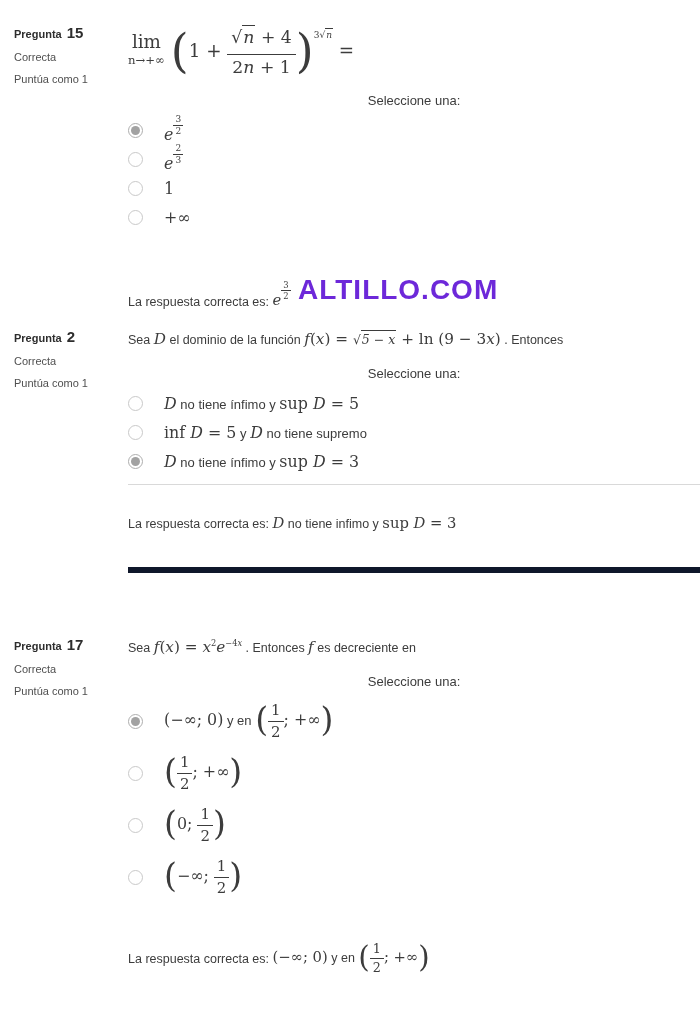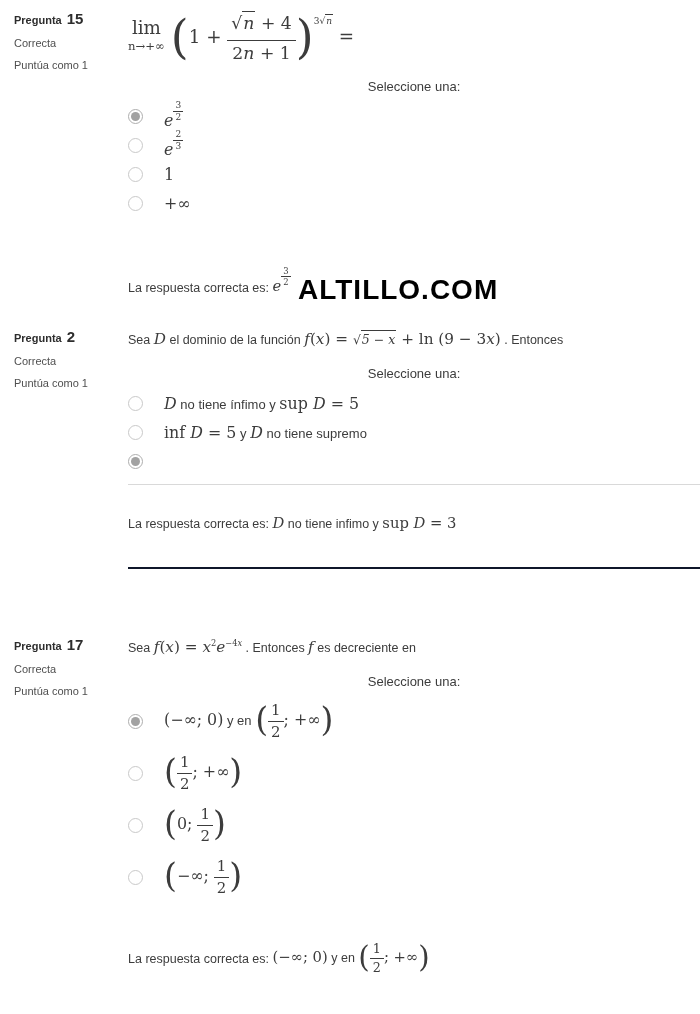--- a/index.html
+++ b/index.html
@@ -7,7 +7,7 @@
   .page{position:relative;width:700px;height:1014px;background:#fff;overflow:hidden;}
 
   .question{position:absolute;left:0;width:100%;display:flex;}
-  #q15{top:10px;} #q16{top:328px;} #q17{top:636px;}
+  #q15{top:24px;} #q16{top:328px;} #q17{top:636px;}
 
   .qinfo{width:117px;flex:none;box-sizing:border-box;padding-left:14px;}
   .qtitle{font-size:11px;font-weight:bold;color:#2d2d2d;letter-spacing:0;}

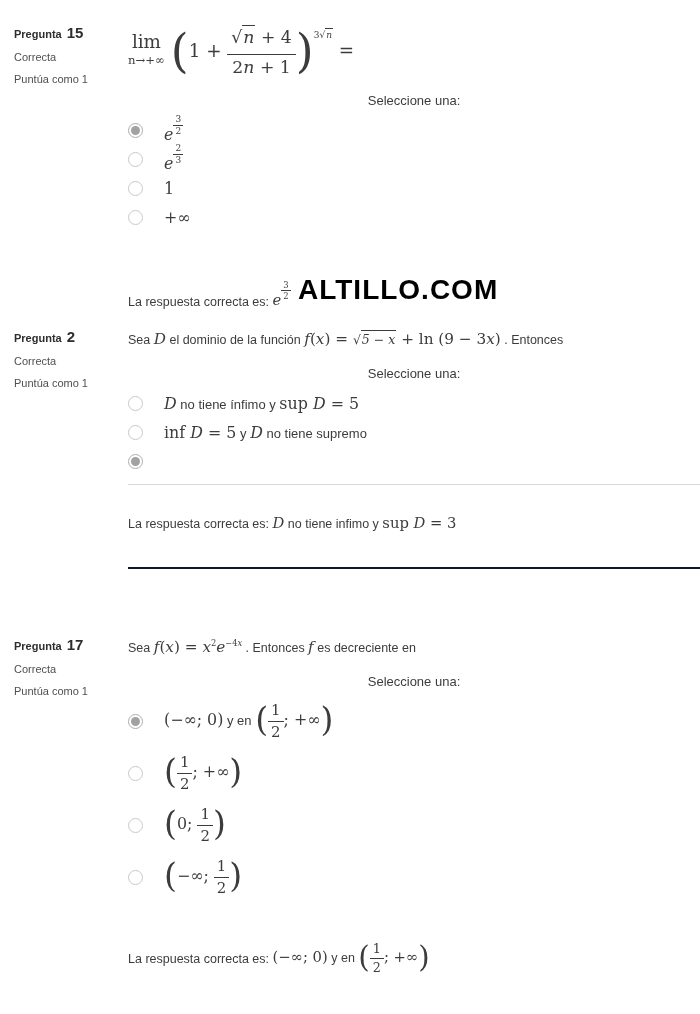--- a/index.html
+++ b/index.html
@@ -70,7 +70,7 @@
   .ansblock .ansline{margin-top:0;}
 
   .watermark{position:absolute;left:298px;top:274px;font-size:28px;font-weight:800;
-             letter-spacing:1px;color:#000000;font-family:"Liberation Sans",sans-serif;}
+             letter-spacing:1px;color:#6d28d9;font-family:"Liberation Sans",sans-serif;}
 </style>
 </head>
 <body>

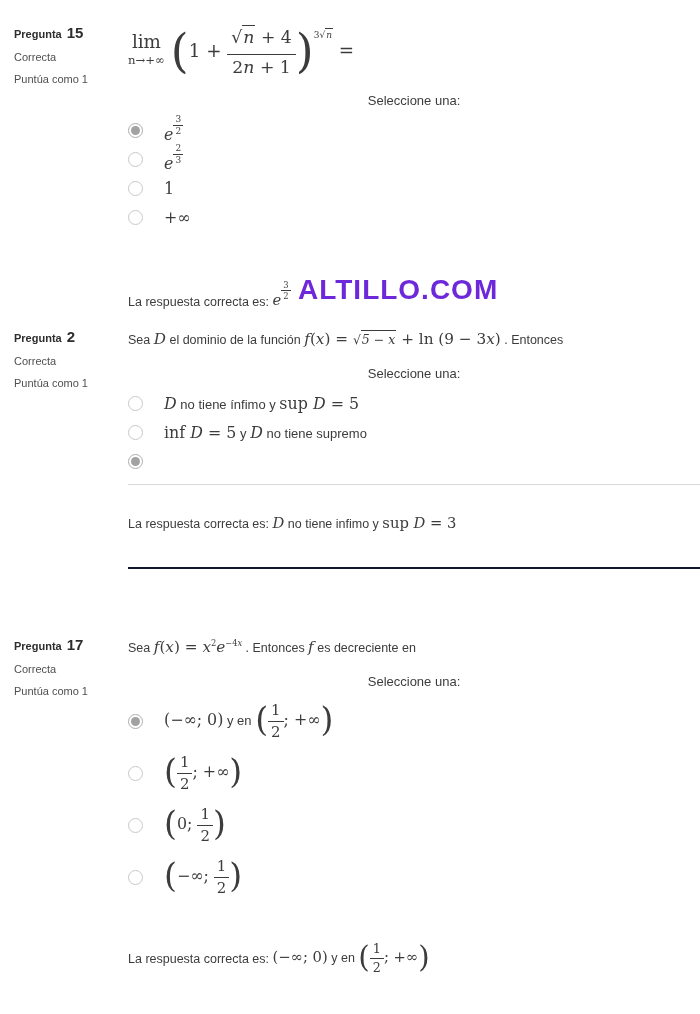--- a/index.html
+++ b/index.html
@@ -138,6 +138,7 @@
           </div>
           <div class="opt">
             <span class="radio sel"></span>
+            <span class="optlabel"><span class="m">D</span><span class="t"> no tiene ínfimo y </span><span class="mr">sup </span><span class="m">D</span><span class="mr"> = 3</span></span>
           </div>
         </div>
       <div class="ansblock">

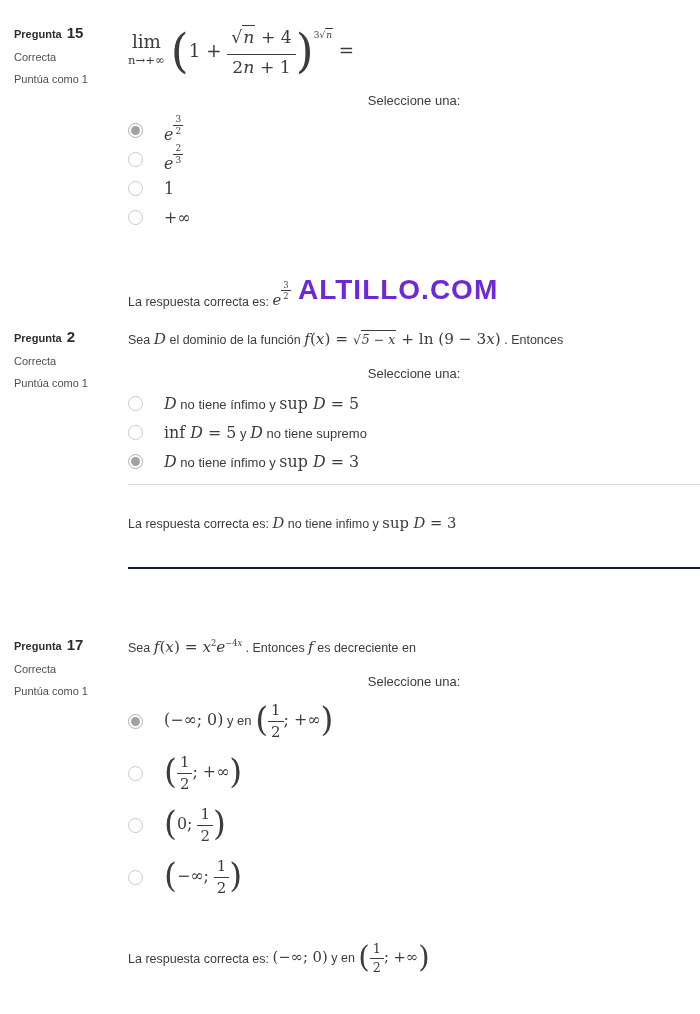--- a/index.html
+++ b/index.html
@@ -65,7 +65,7 @@
   .ansline .big{font-size:2.35em;}
   #q15 .ansline{margin-top:49px;}
   #q17 .ansline{margin-top:40px;}
-  .ansblock{margin-top:8px;border-top:1px solid #d9d9d9;border-bottom:2px solid #0f172a;
+  .ansblock{margin-top:8px;border-top:1px solid #d9d9d9;border-bottom:6px solid #0f172a;
             padding:29px 0 36px;}
   .ansblock .ansline{margin-top:0;}
 

